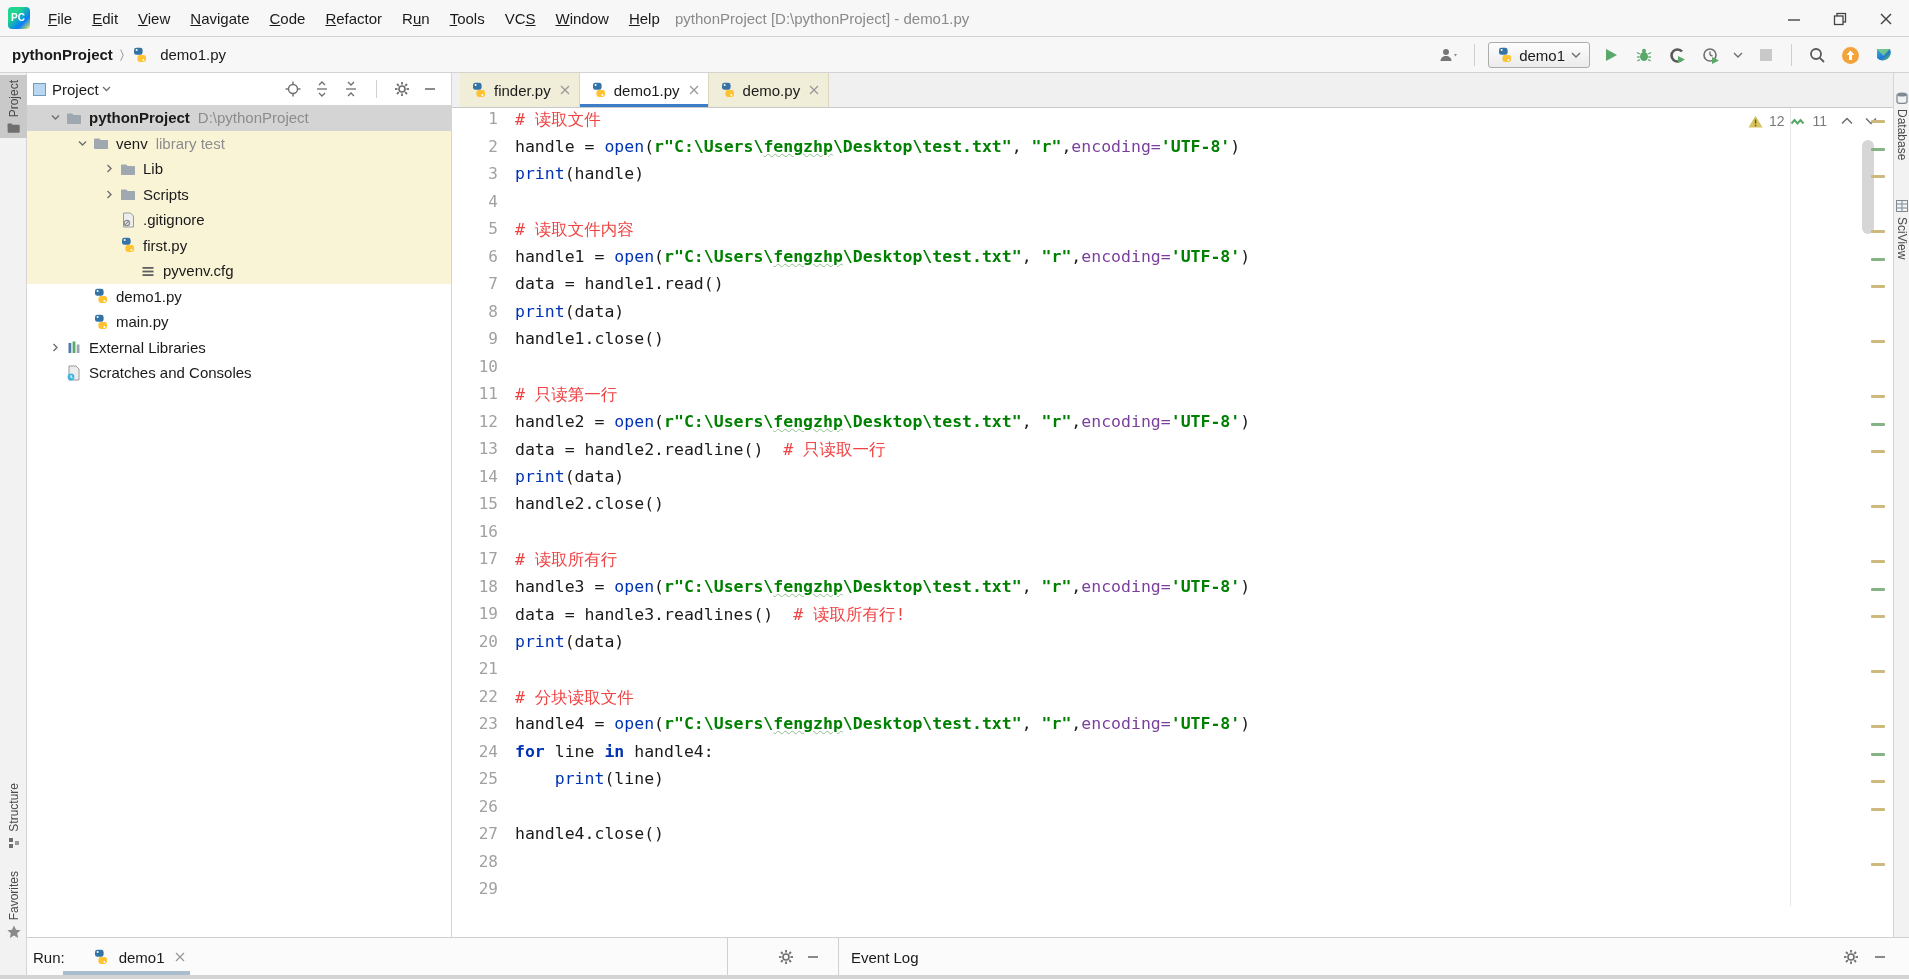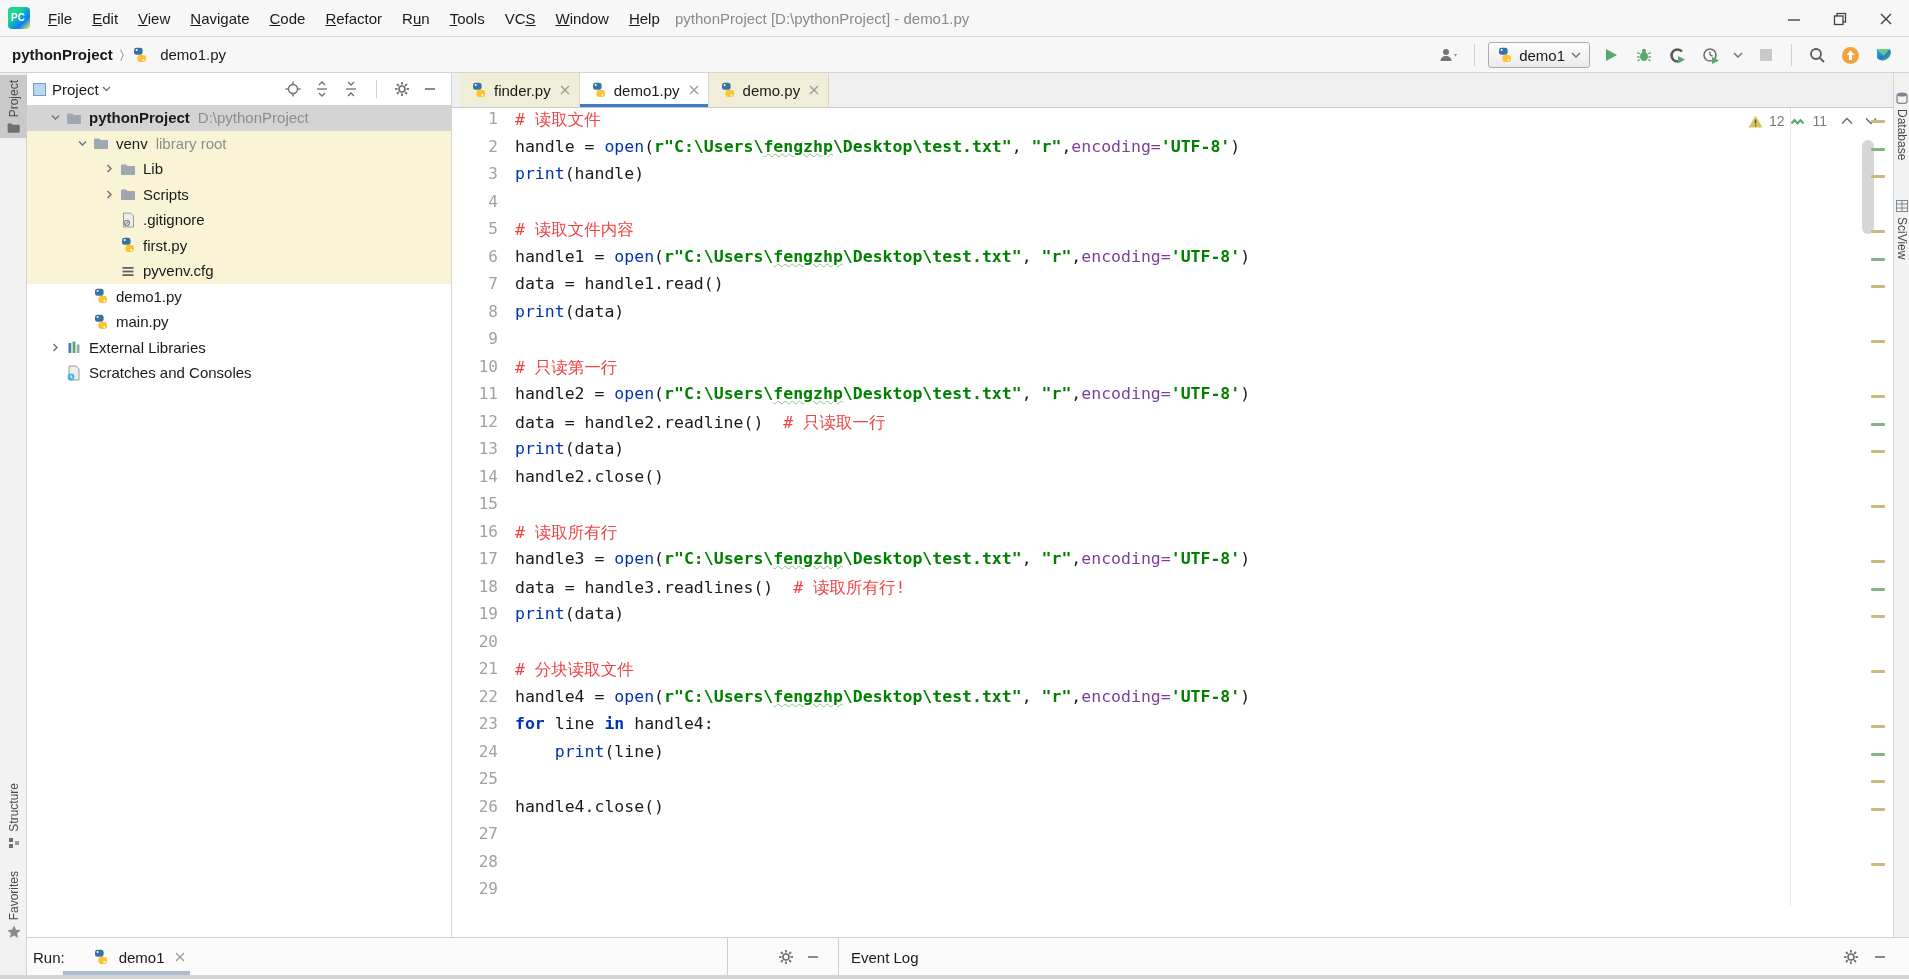--- a/index.html
+++ b/index.html
@@ -353,7 +353,7 @@
             </svg>
           </span>
           <span class="tree-name">venv</span>
-          <span class="tree-suffix">library root</span>
+          <span class="tree-suffix">library test</span>
         </div>
         <div class="tree-row lib" style="padding-left: 72px;">
           <span class="chev-slot">

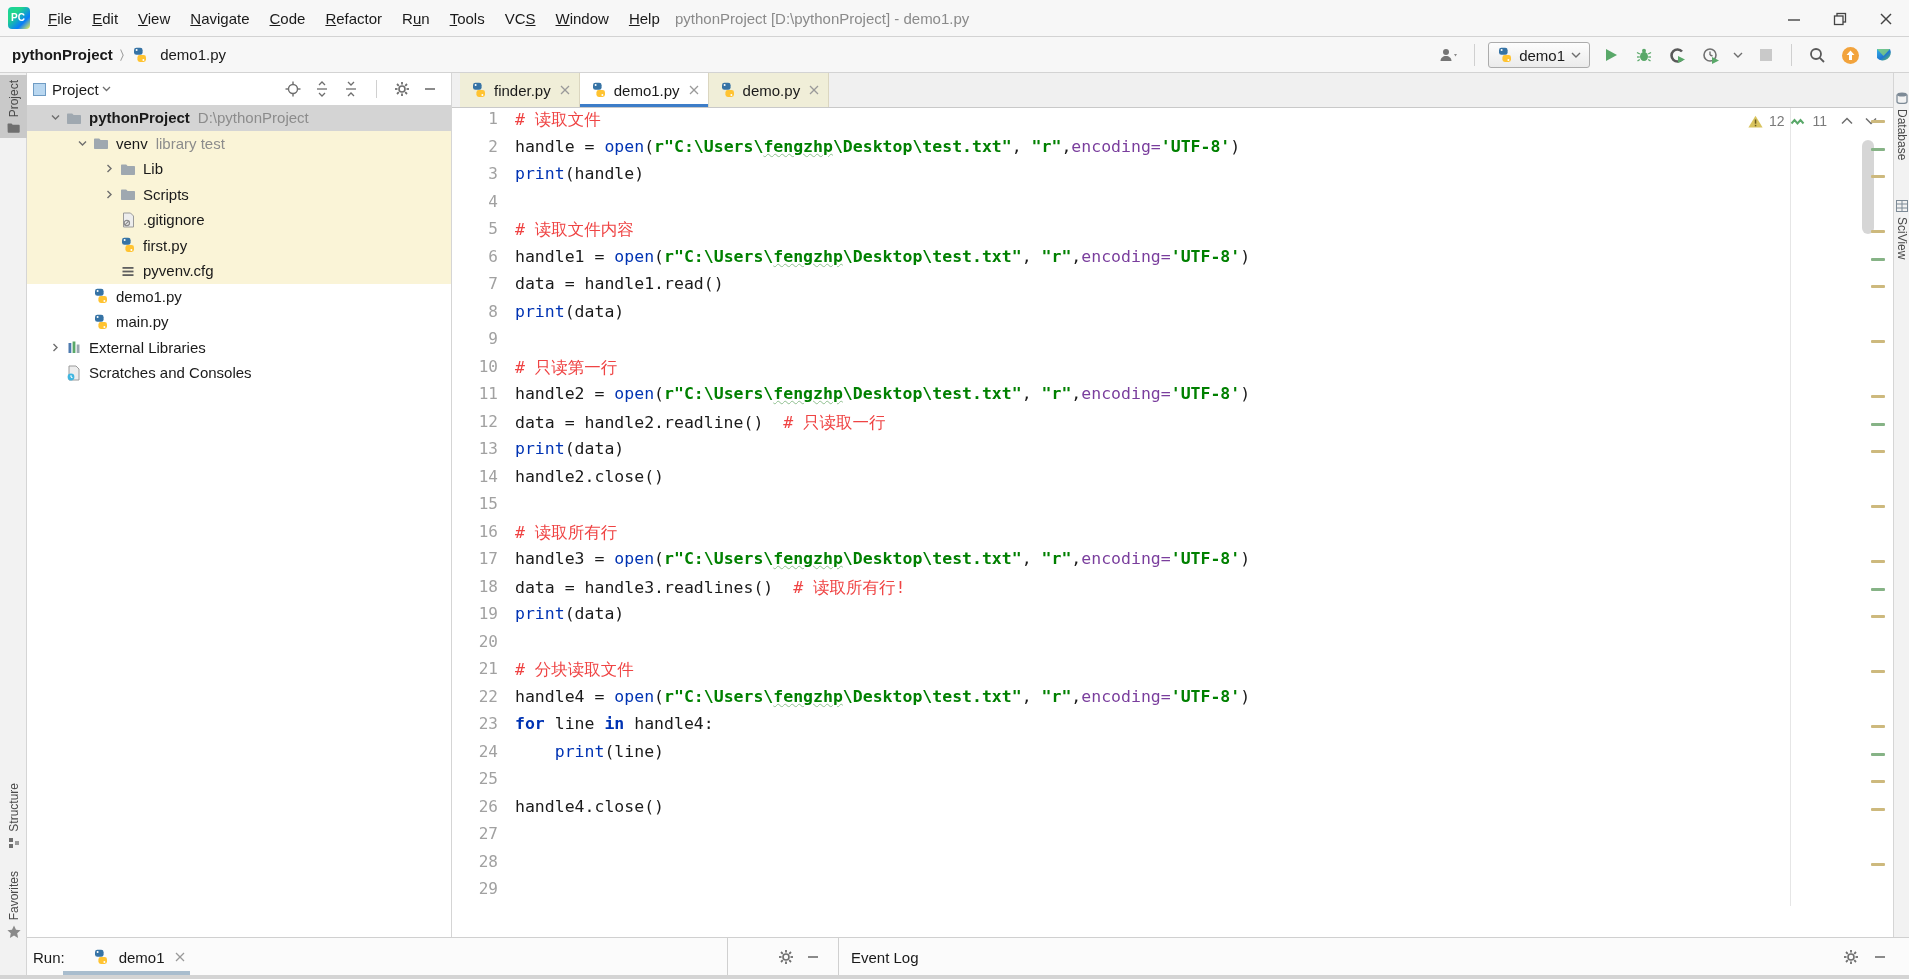--- a/index.html
+++ b/index.html
@@ -404,7 +404,7 @@
           </span>
           <span class="tree-name">first.py</span>
         </div>
-        <div class="tree-row lib" style="padding-left: 72px;">
+        <div class="tree-row lib" style="padding-left: 92px;">
           <span class="chev-slot"></span>
           <span class="tree-icon">
             <svg width="14" height="14">

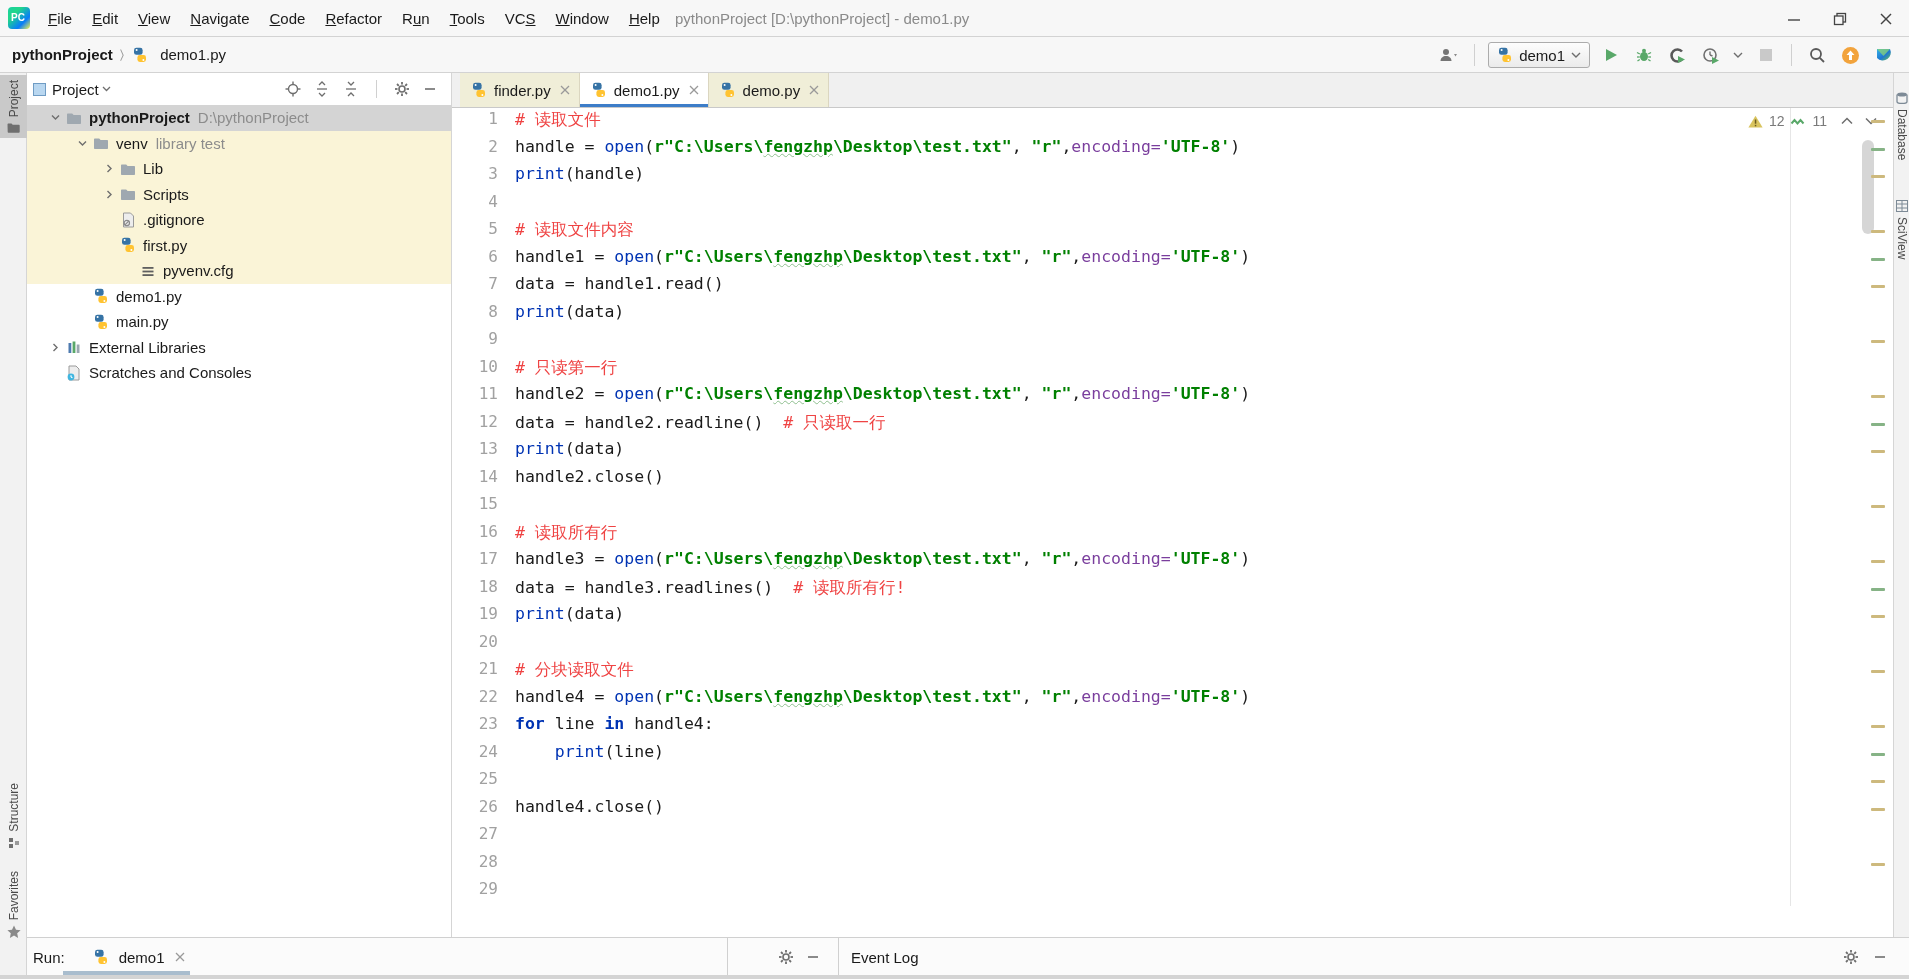--- a/index.html
+++ b/index.html
@@ -559,6 +559,7 @@
           <div class="code-line"><span>handle1 = </span><span class="tk-k">open</span><span>(</span><span class="tk-s">r"C:\Users\</span><span class="tk-st">fengzhp</span><span class="tk-s">\Desktop\test.txt"</span><span>, </span><span class="tk-s">"r"</span><span>,</span><span class="tk-a">encoding=</span><span class="tk-s">'UTF-8'</span><span>)</span></div>
           <div class="code-line"><span>data = handle1.read()</span></div>
           <div class="code-line"><span class="tk-k">print</span><span>(data)</span></div>
+          <div class="code-line"><span>handle1.close()</span></div>
           <div class="code-line"></div>
           <div class="code-line"><span class="tk-c"># 只读第一行</span></div>
           <div class="code-line"><span>handle2 = </span><span class="tk-k">open</span><span>(</span><span class="tk-s">r"C:\Users\</span><span class="tk-st">fengzhp</span><span class="tk-s">\Desktop\test.txt"</span><span>, </span><span class="tk-s">"r"</span><span>,</span><span class="tk-a">encoding=</span><span class="tk-s">'UTF-8'</span><span>)</span></div>

